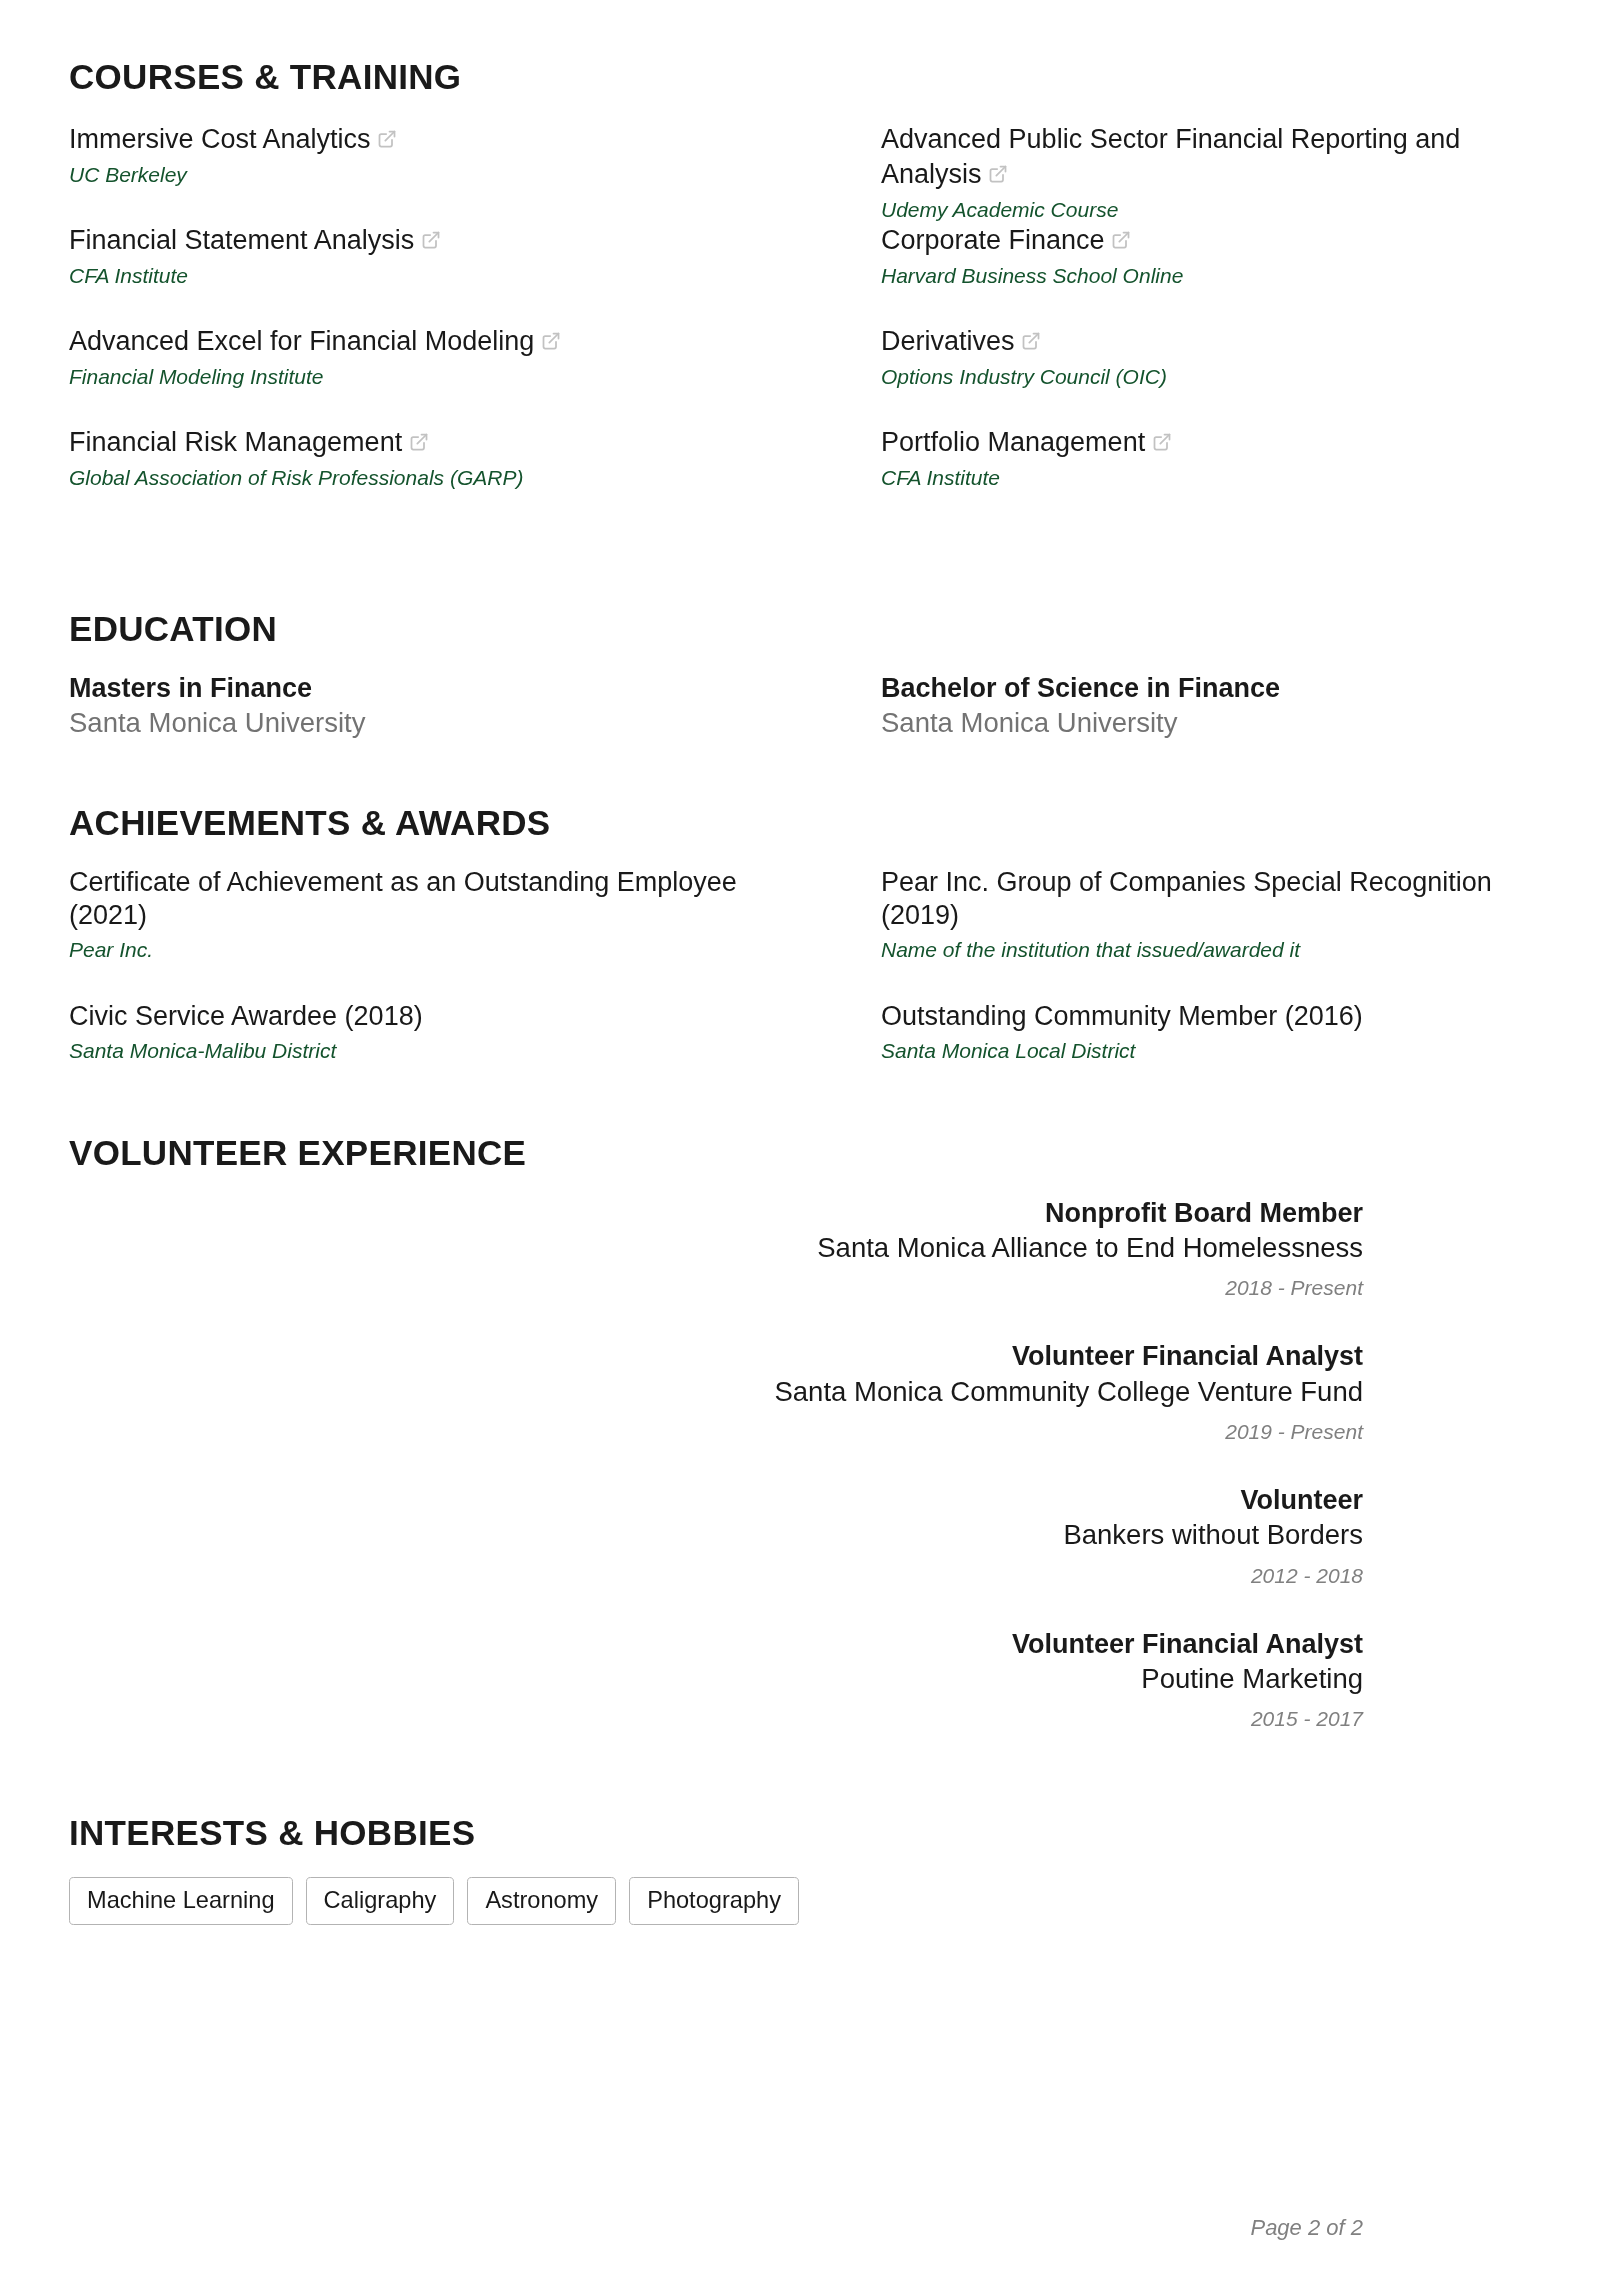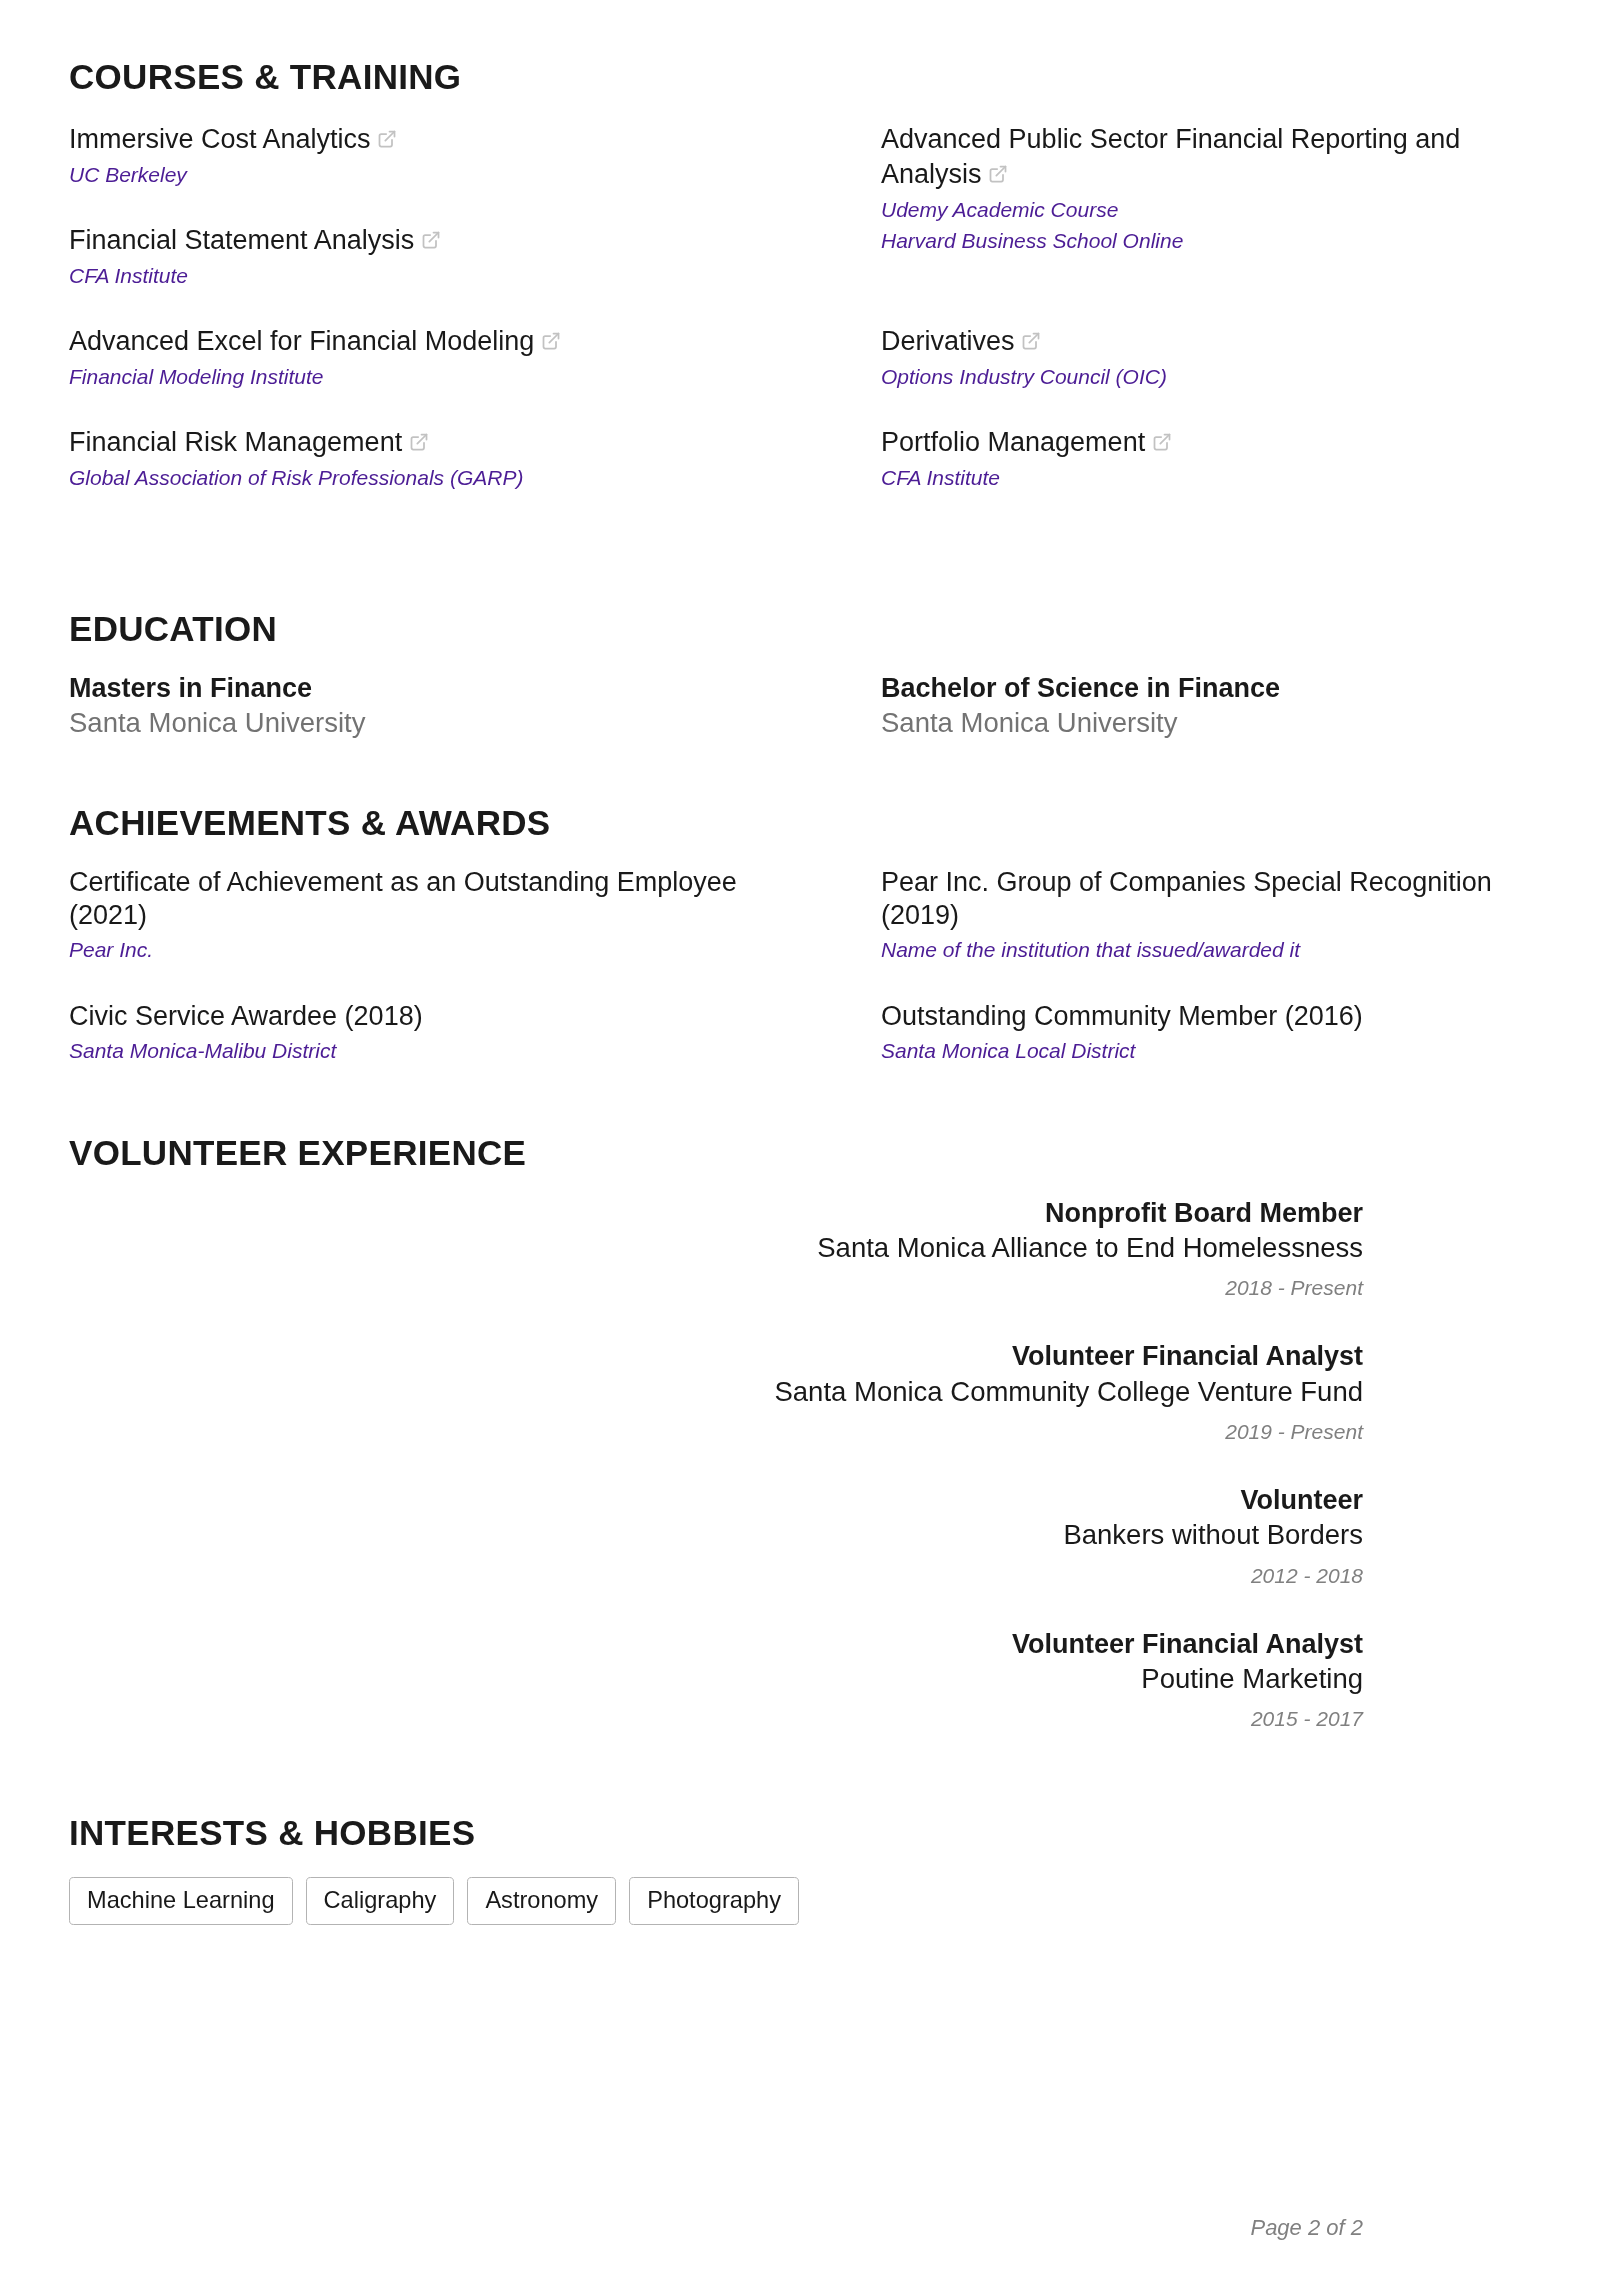--- a/index.html
+++ b/index.html
@@ -78,7 +78,7 @@
   .sub-italic {
     font-size:21px;
     font-style:italic;
-    color:#4c1d95;
+    color:#14532d;
     line-height:1.35;
     margin-top:4.6px;
   }

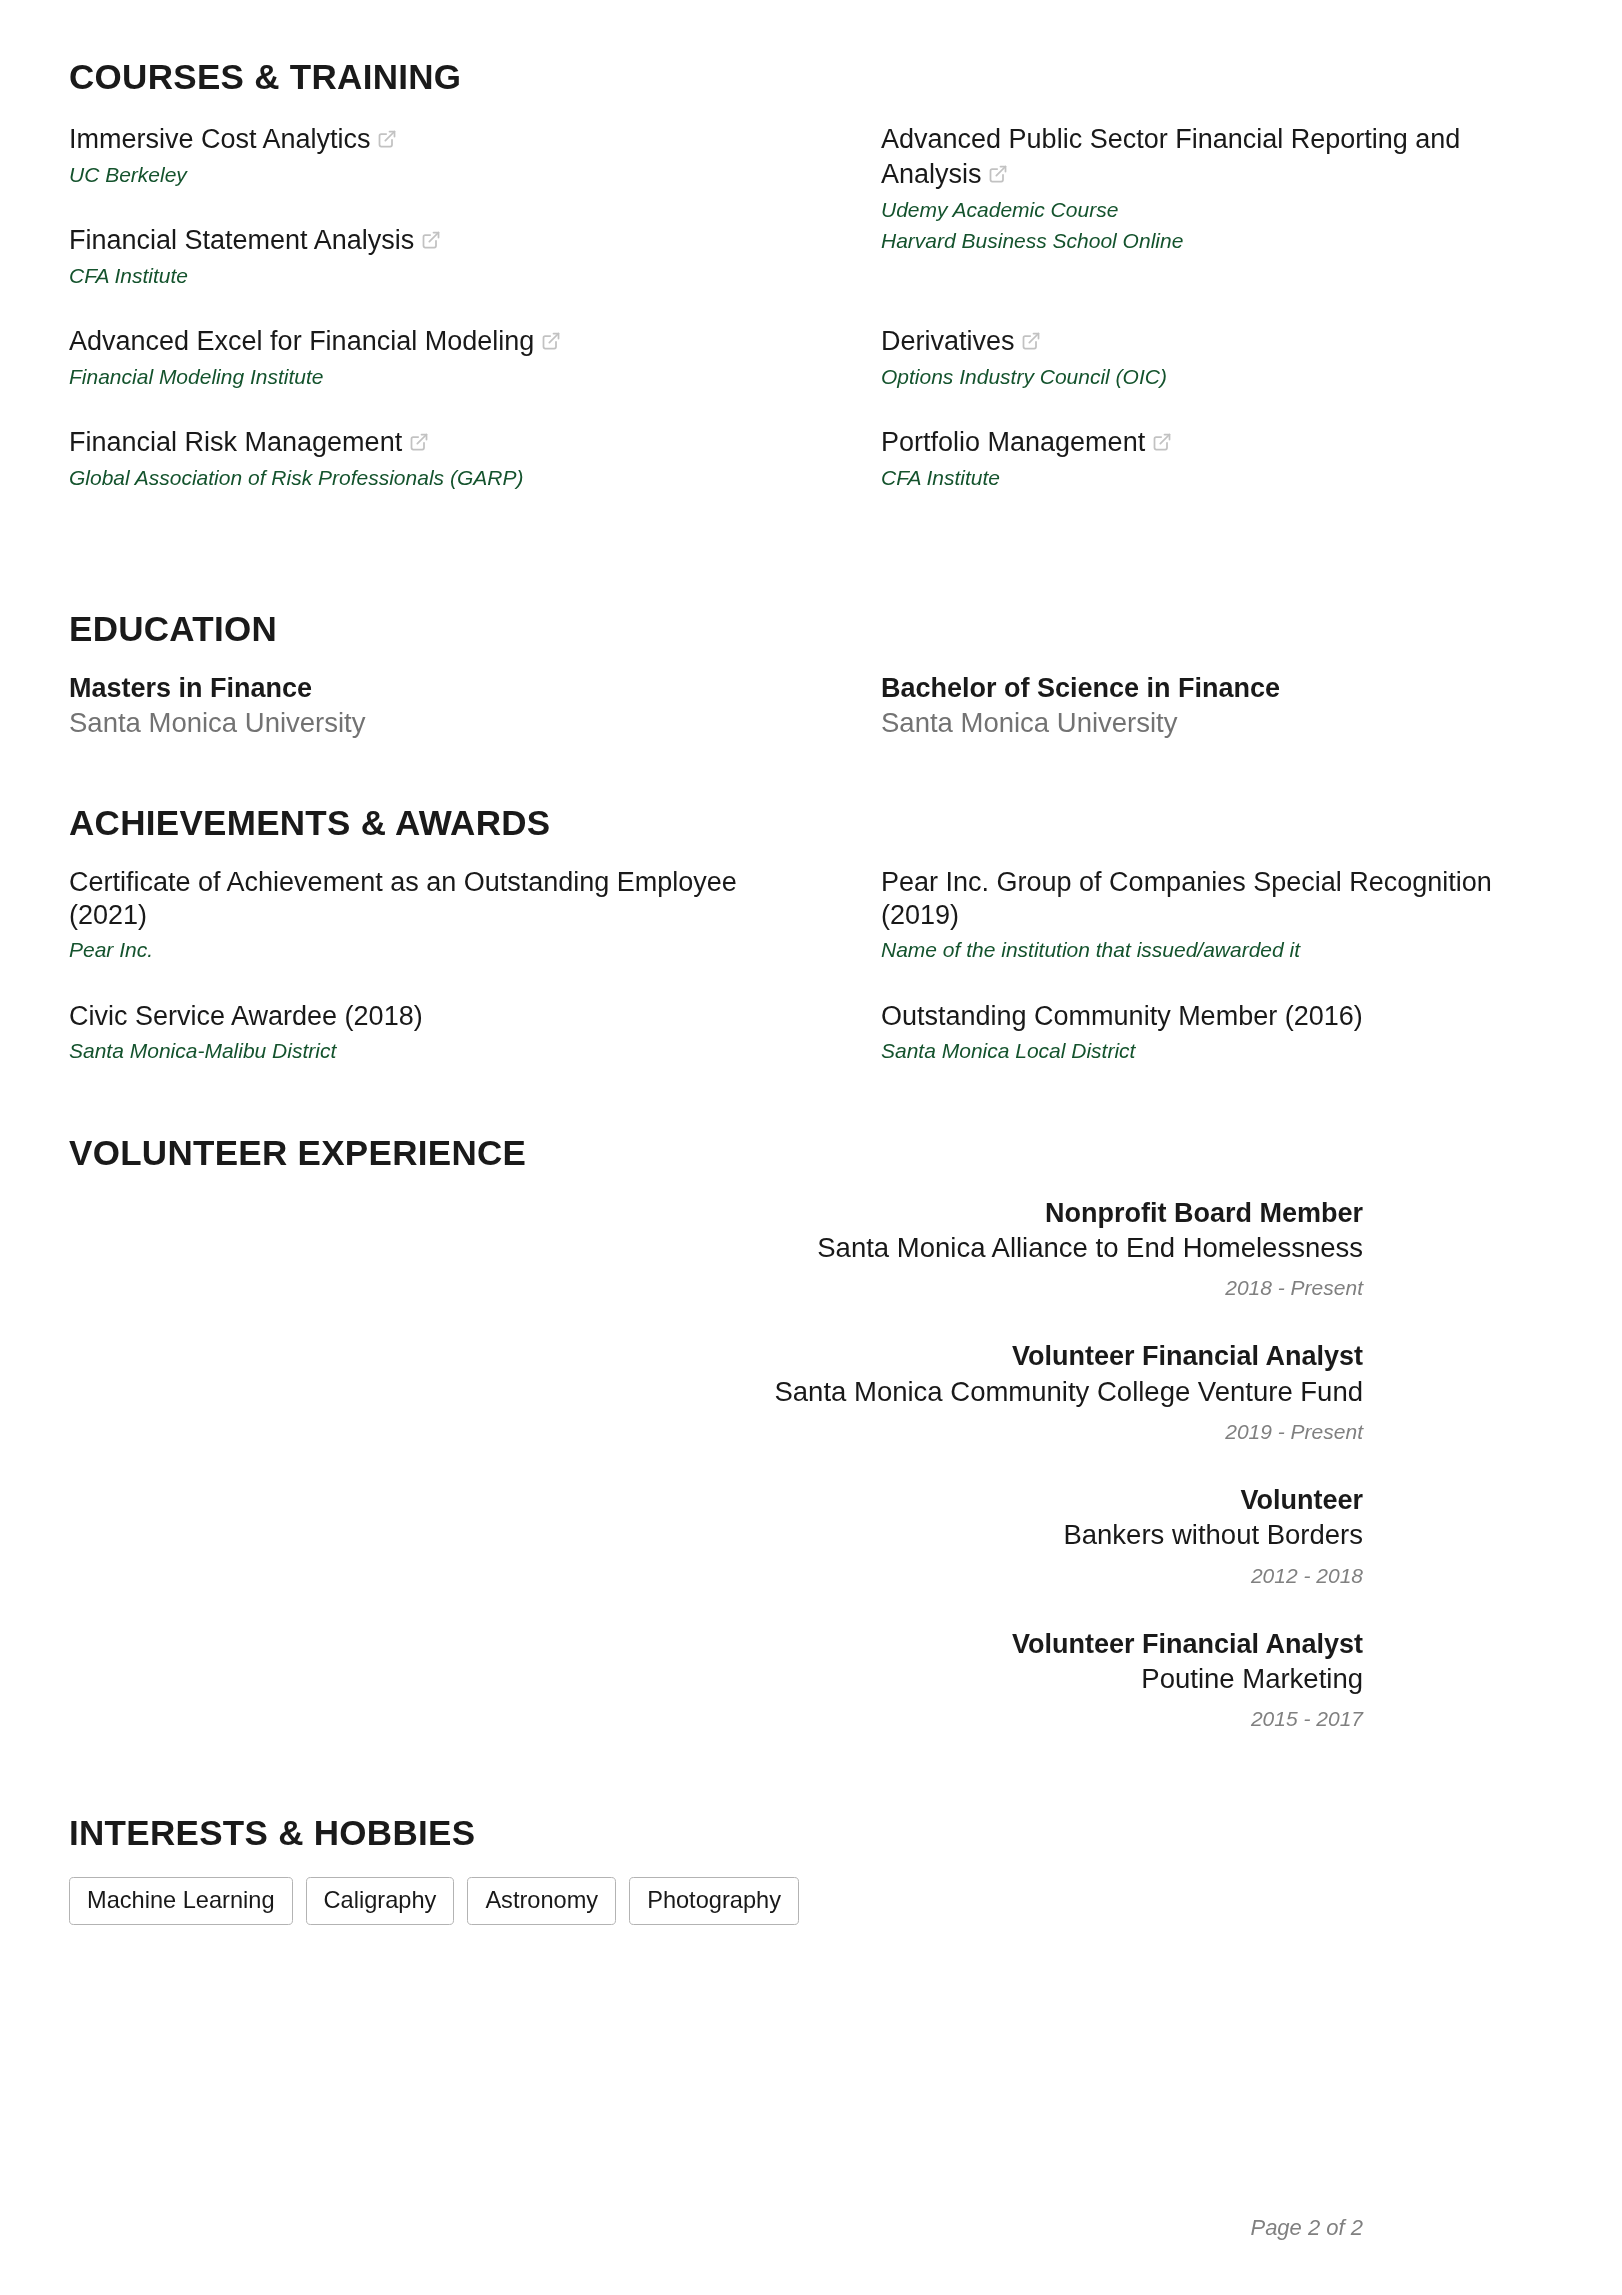--- a/index.html
+++ b/index.html
@@ -217,6 +217,13 @@
       </div>
 
       <div class="course-item">
+        <div>
+          <span class="course-title">Corporate Finance</span><span class="ext-icon"><svg viewBox="0 0 24 24" fill="none" stroke="#c2c2c2" stroke-width="2.1" stroke-linecap="round" stroke-linejoin="round">
+                <path d="M18 13v6a2 2 0 0 1-2 2H5a2 2 0 0 1-2-2V8a2 2 0 0 1 2-2h6"></path>
+                <polyline points="15 3 21 3 21 9"></polyline>
+                <line x1="10" y1="14" x2="21" y2="3"></line>
+              </svg></span>
+        </div>
         <div class="sub-italic">Harvard Business School Online</div>
       </div>
 

